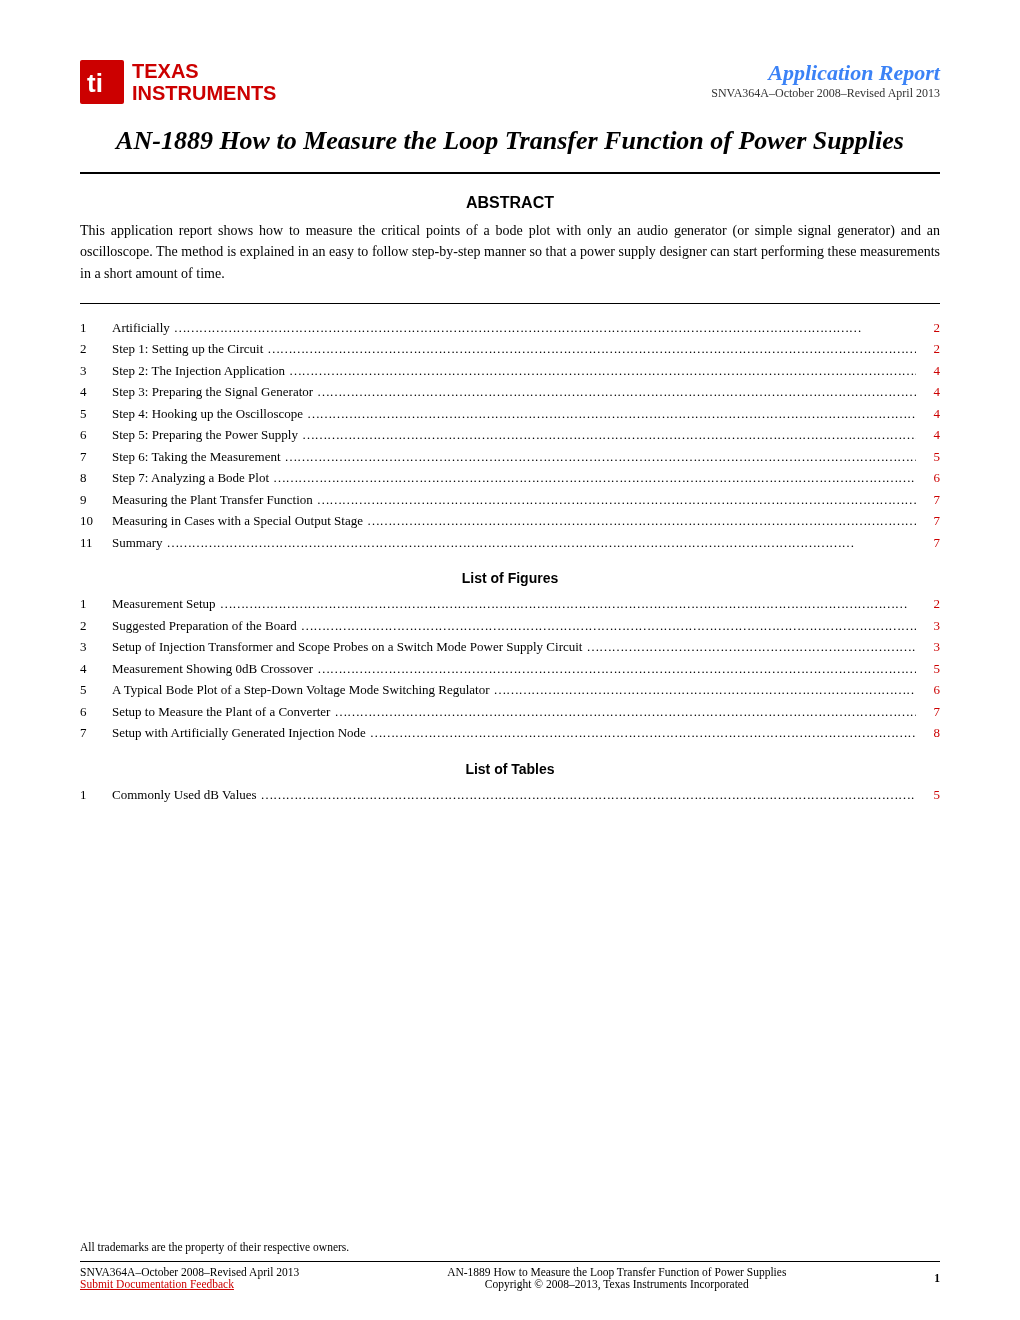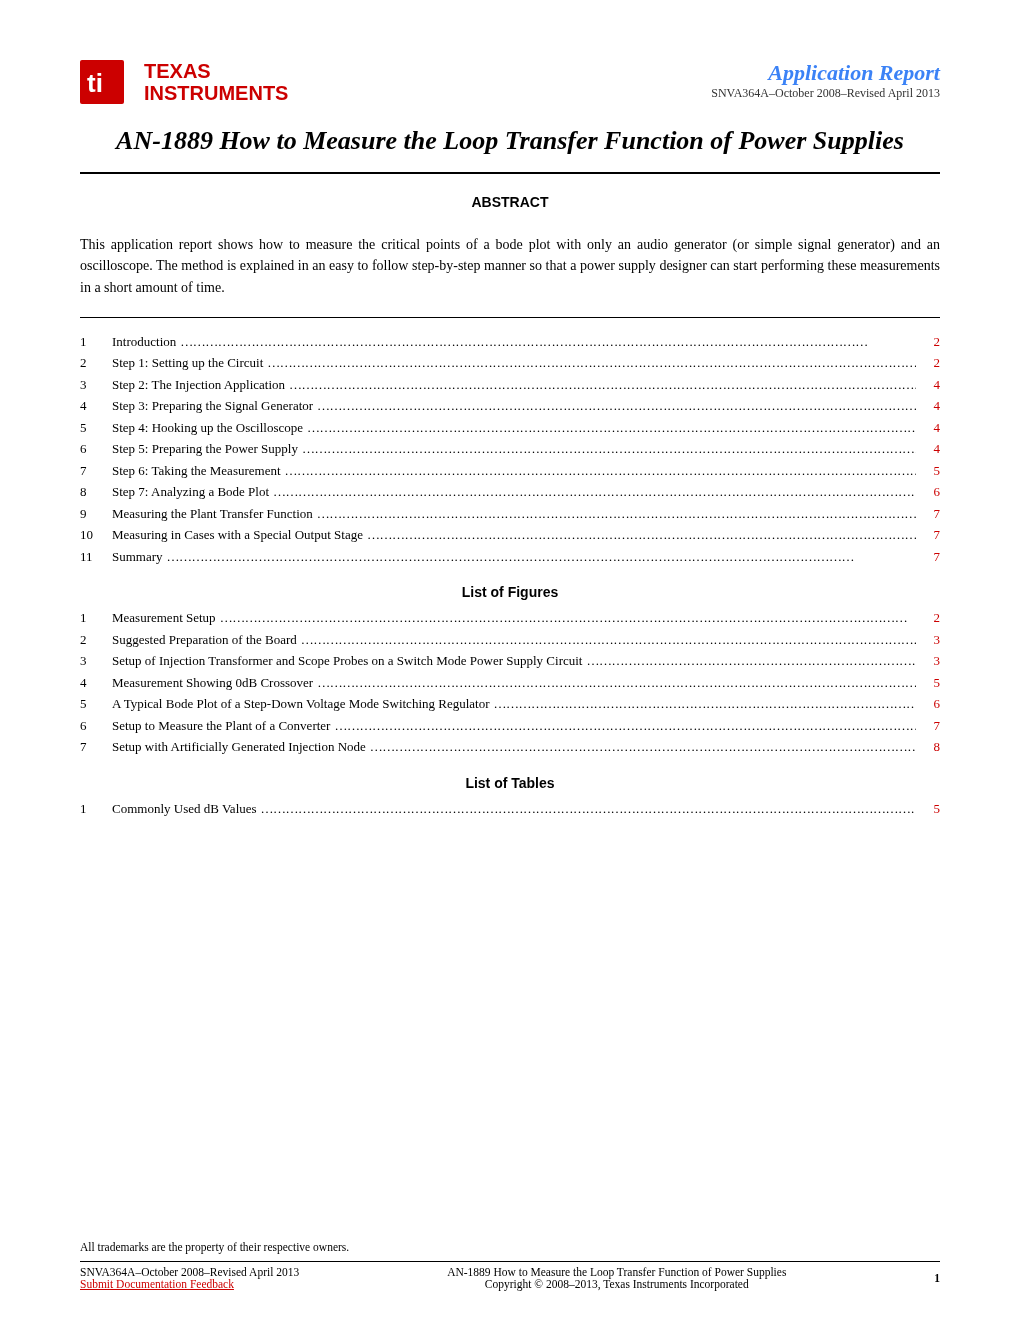--- a/index.html
+++ b/index.html
@@ -33,7 +33,7 @@
     .logo-ti {
       display: flex;
       align-items: center;
-      gap: 20px;
+      gap: 8px;
     }
     .ti-symbol {
       width: 44px;

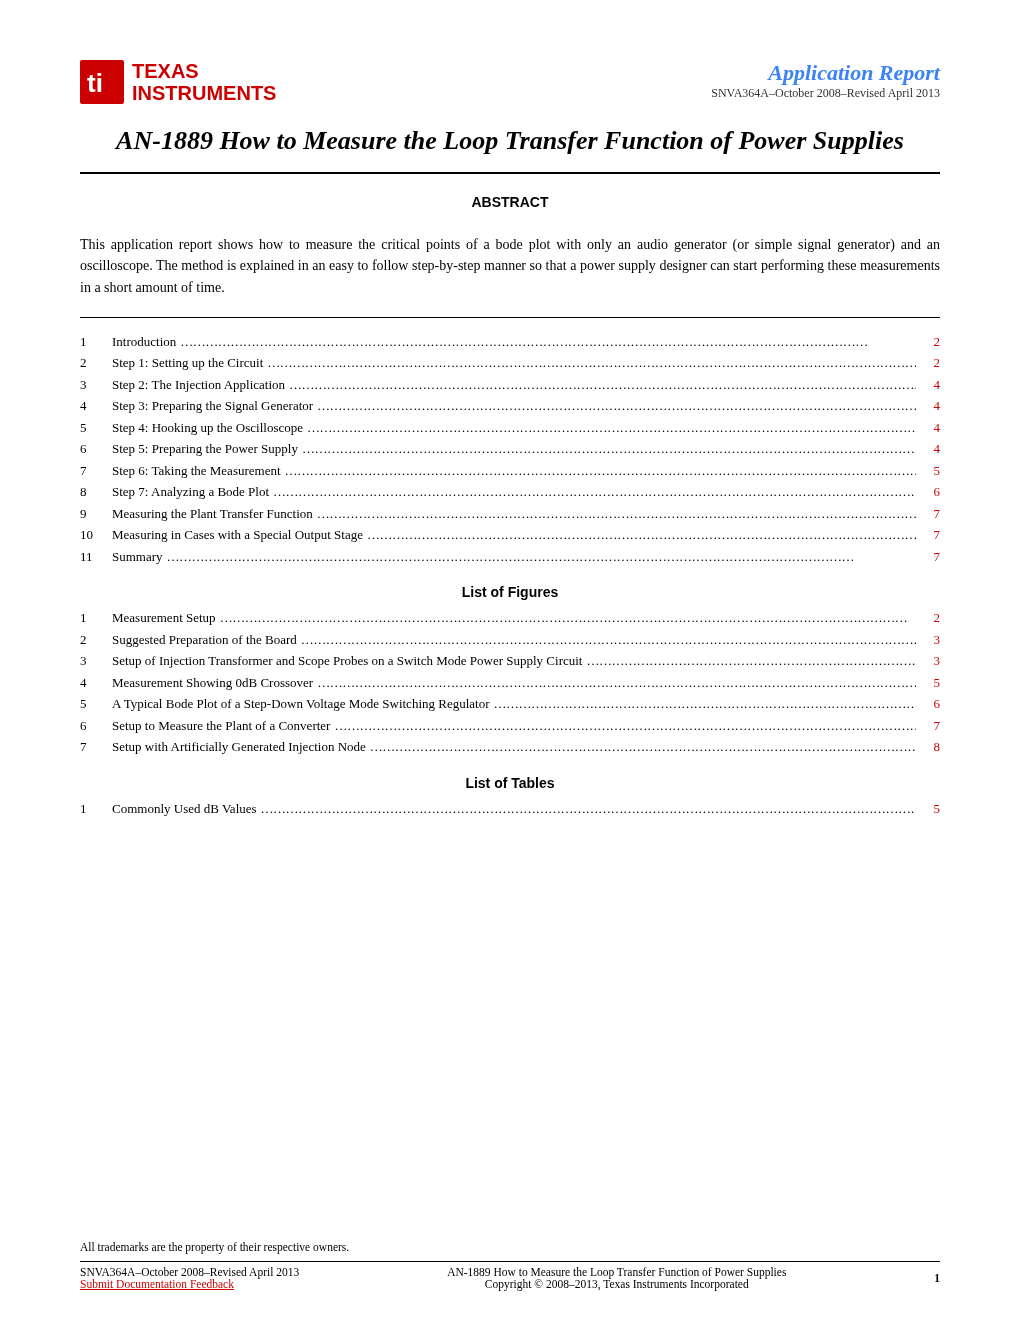--- a/index.html
+++ b/index.html
@@ -80,8 +80,8 @@
     .abstract-heading {
       text-align: center;
       font-weight: bold;
-      font-size: 14px;
-      margin-bottom: 24px;
+      font-size: 16px;
+      margin-bottom: 8px;
       font-family: Arial, sans-serif;
     }
     .abstract-text {

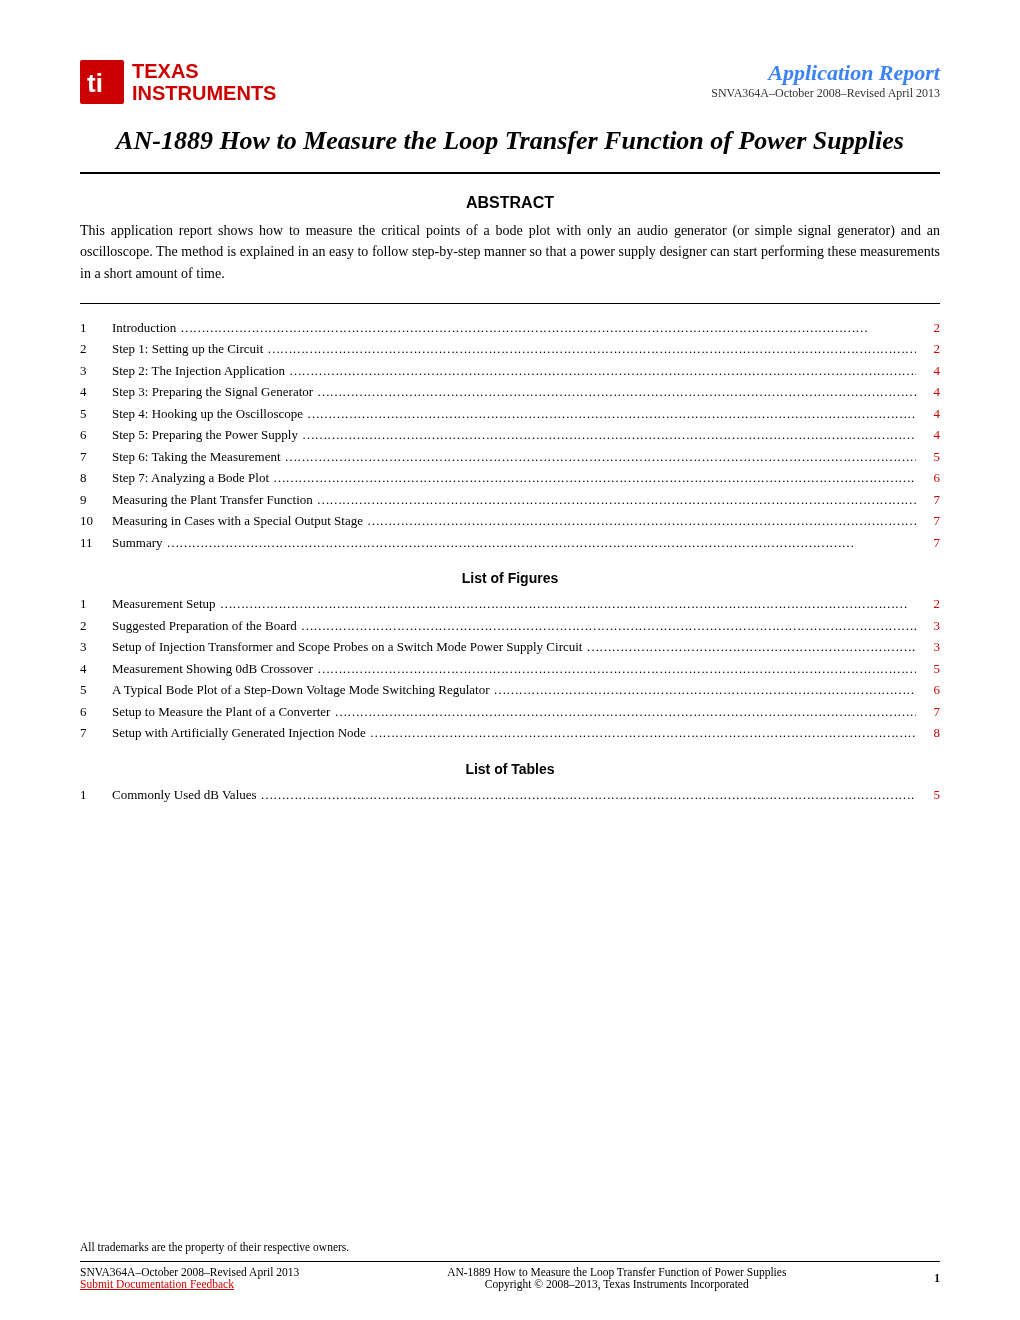--- a/index.html
+++ b/index.html
@@ -216,7 +216,7 @@
     <div id="contents-list">
         <div class="toc-row">
           <span class="num">1</span>
-          <span class="label">Introduction </span>
+          <span class="label">Artificially </span>
           <span class="dots" style="overflow: hidden; flex: 1 1 0%; font-size: 13px; letter-spacing: -0.5px;">…………………………………………………………………………………………………………………………………………………</span>
           <span class="pg">2</span>
         </div>

